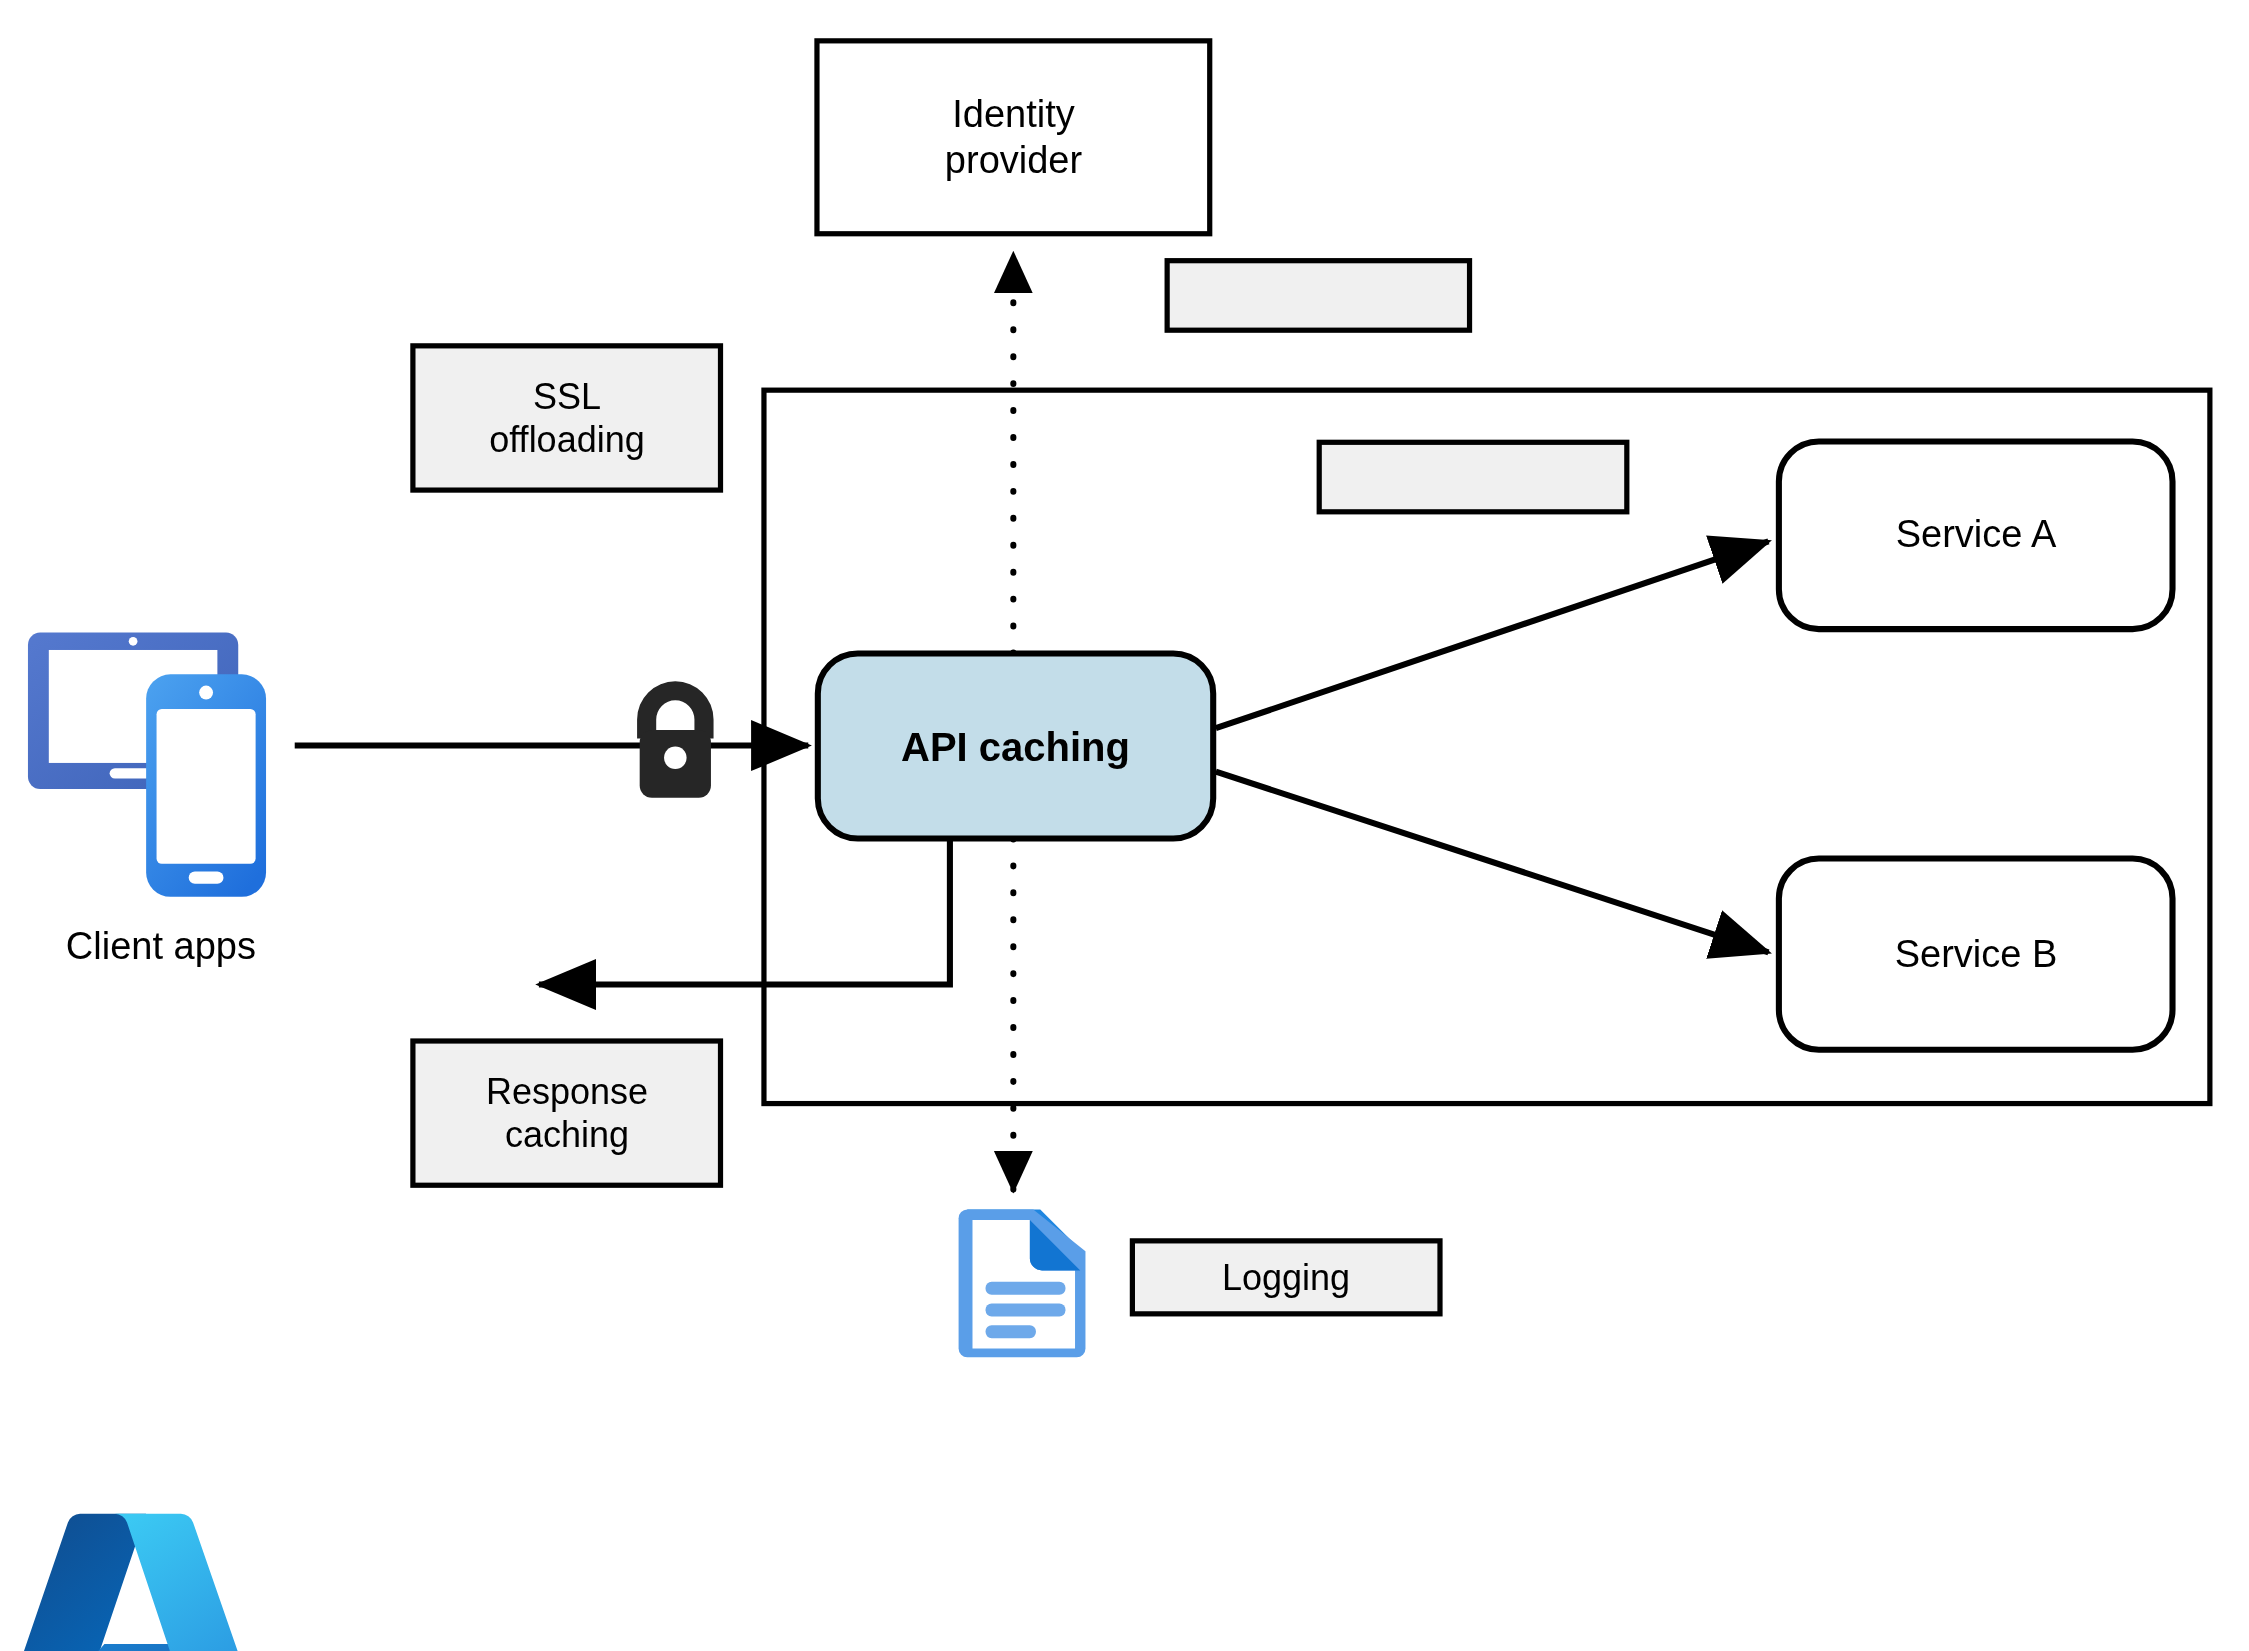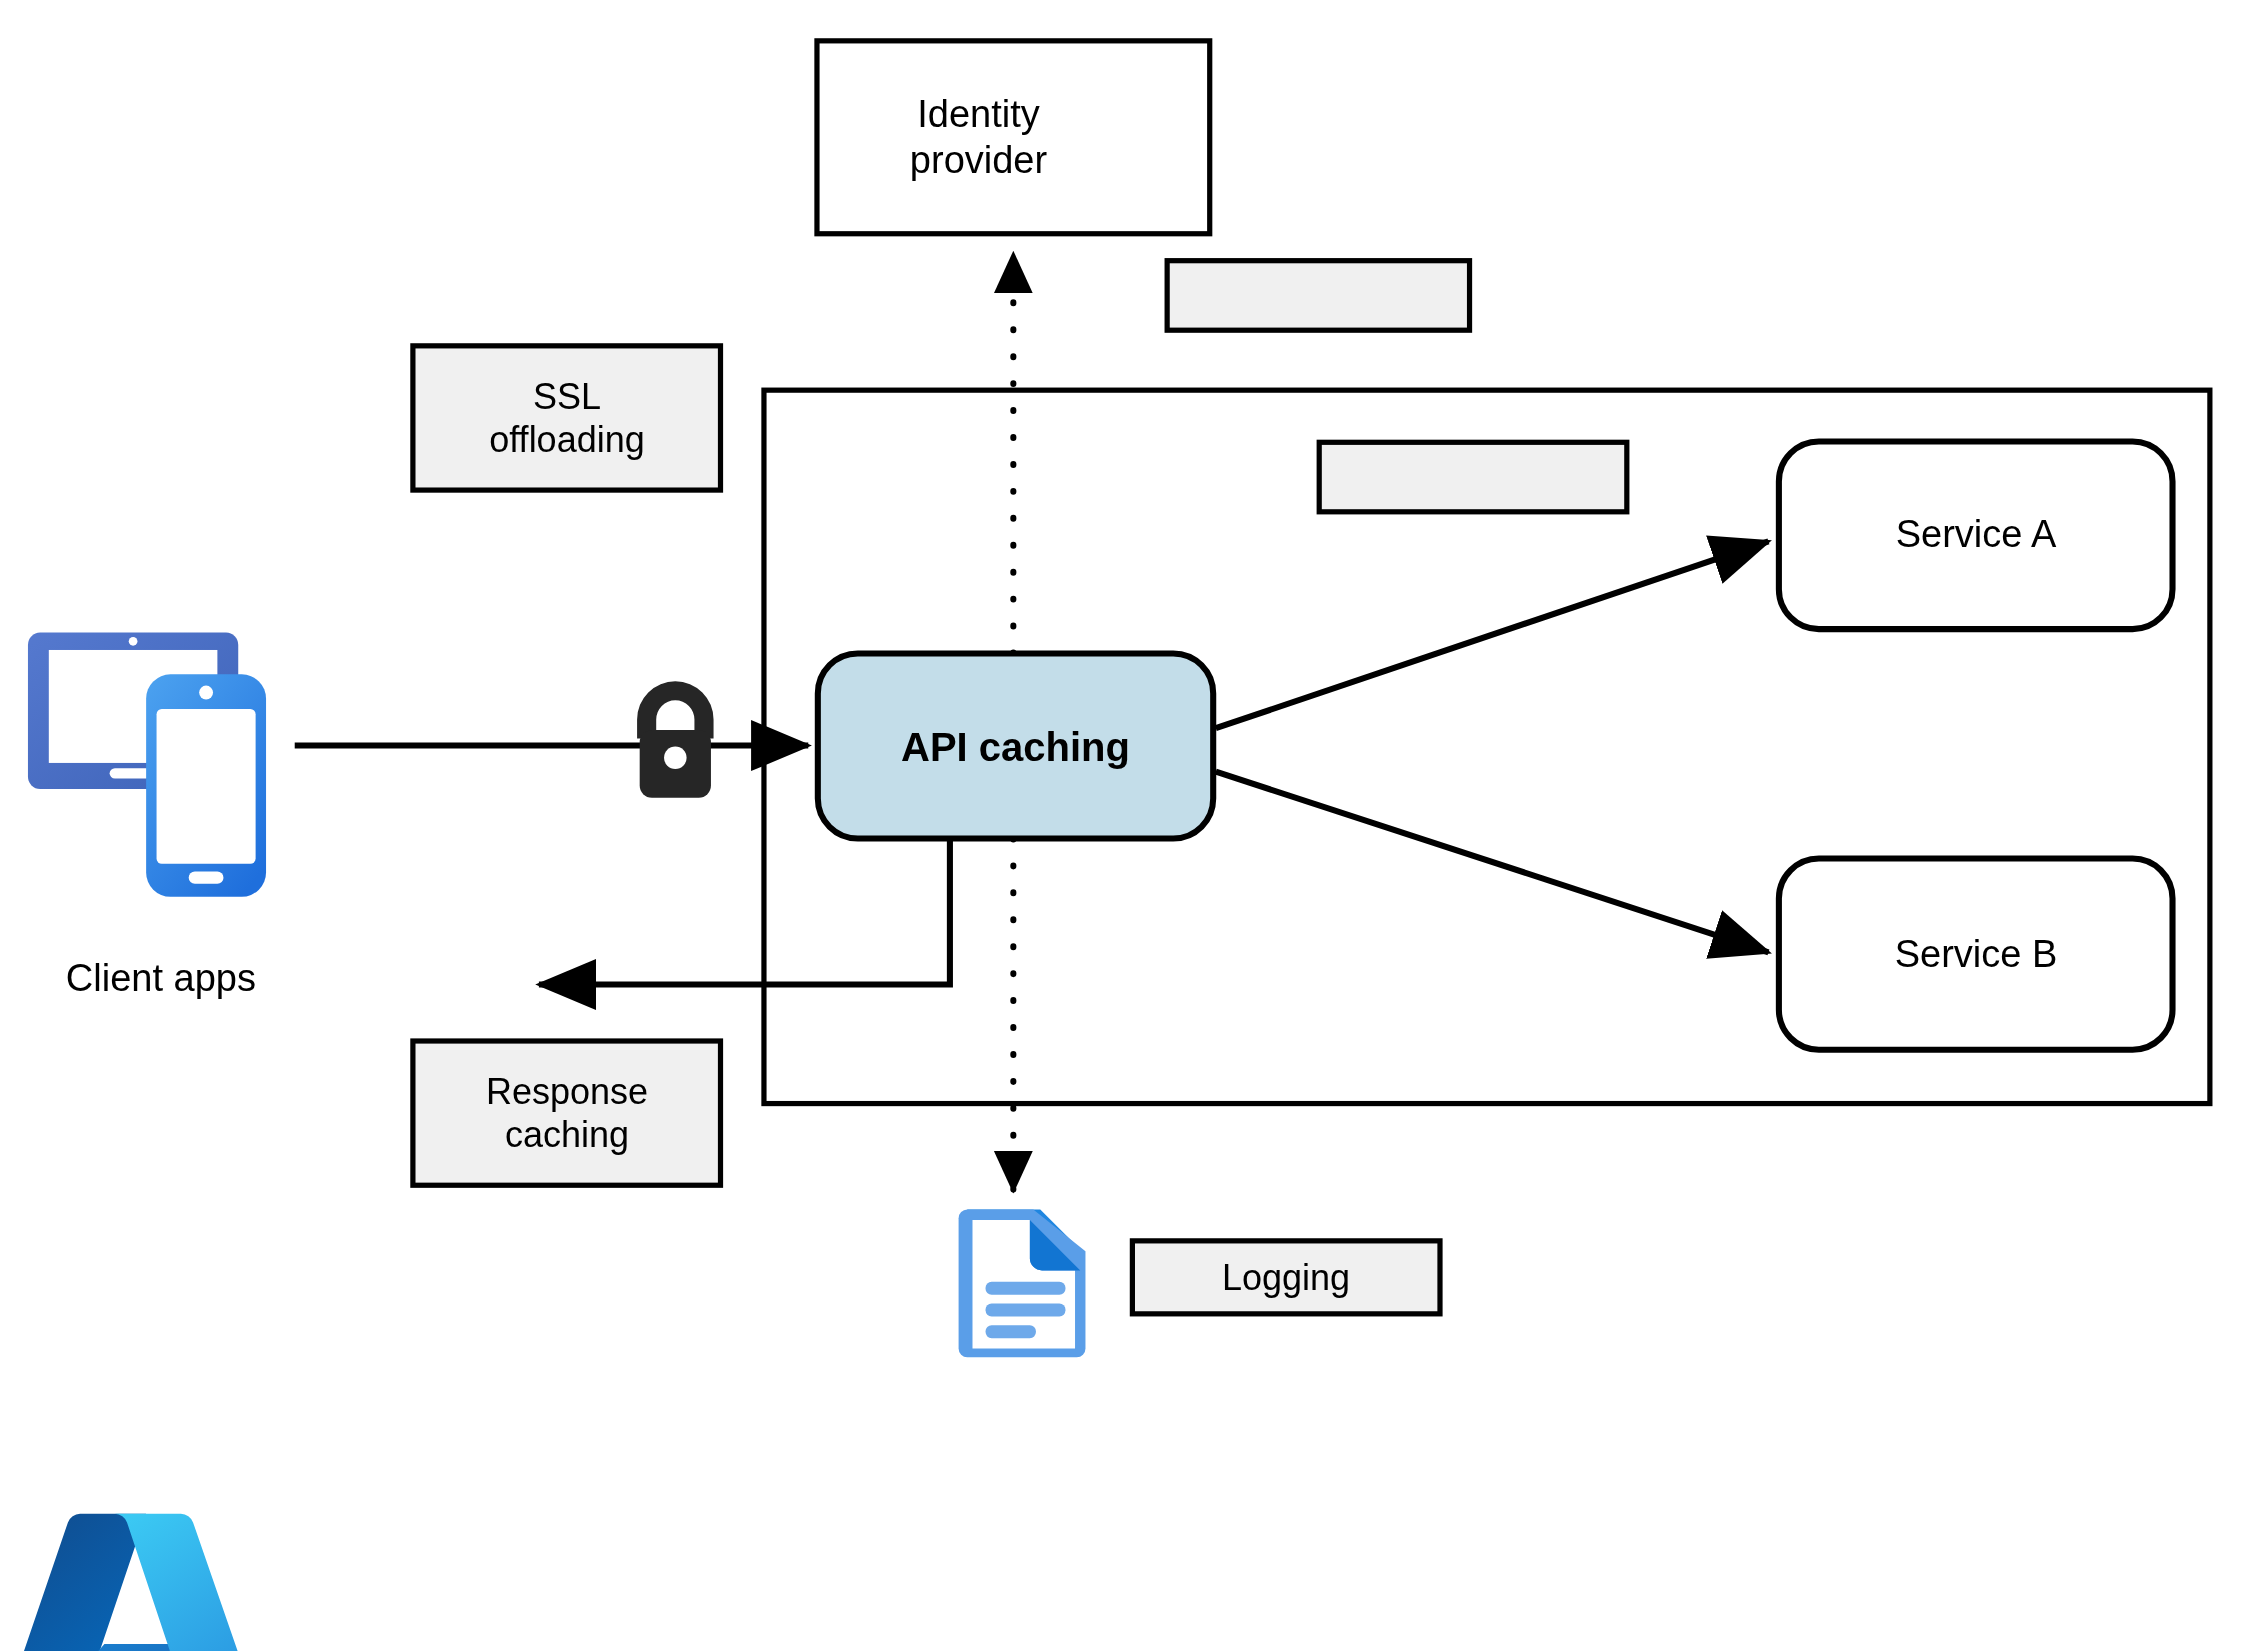--- a/index.html
+++ b/index.html
@@ -48,7 +48,7 @@
   .caption-text  { font-size: 38px; font-weight: 400; }
 
   
-  #identity-provider-label { left: 782px; top: 41px;  width: 393px; height: 193px; }
+  #identity-provider-label { left: 817px; top: 41px;  width: 393px; height: 193px; }
 
   
   #api-gateway-label       { left: 818px; top: 654px; width: 395px; height: 185px; }

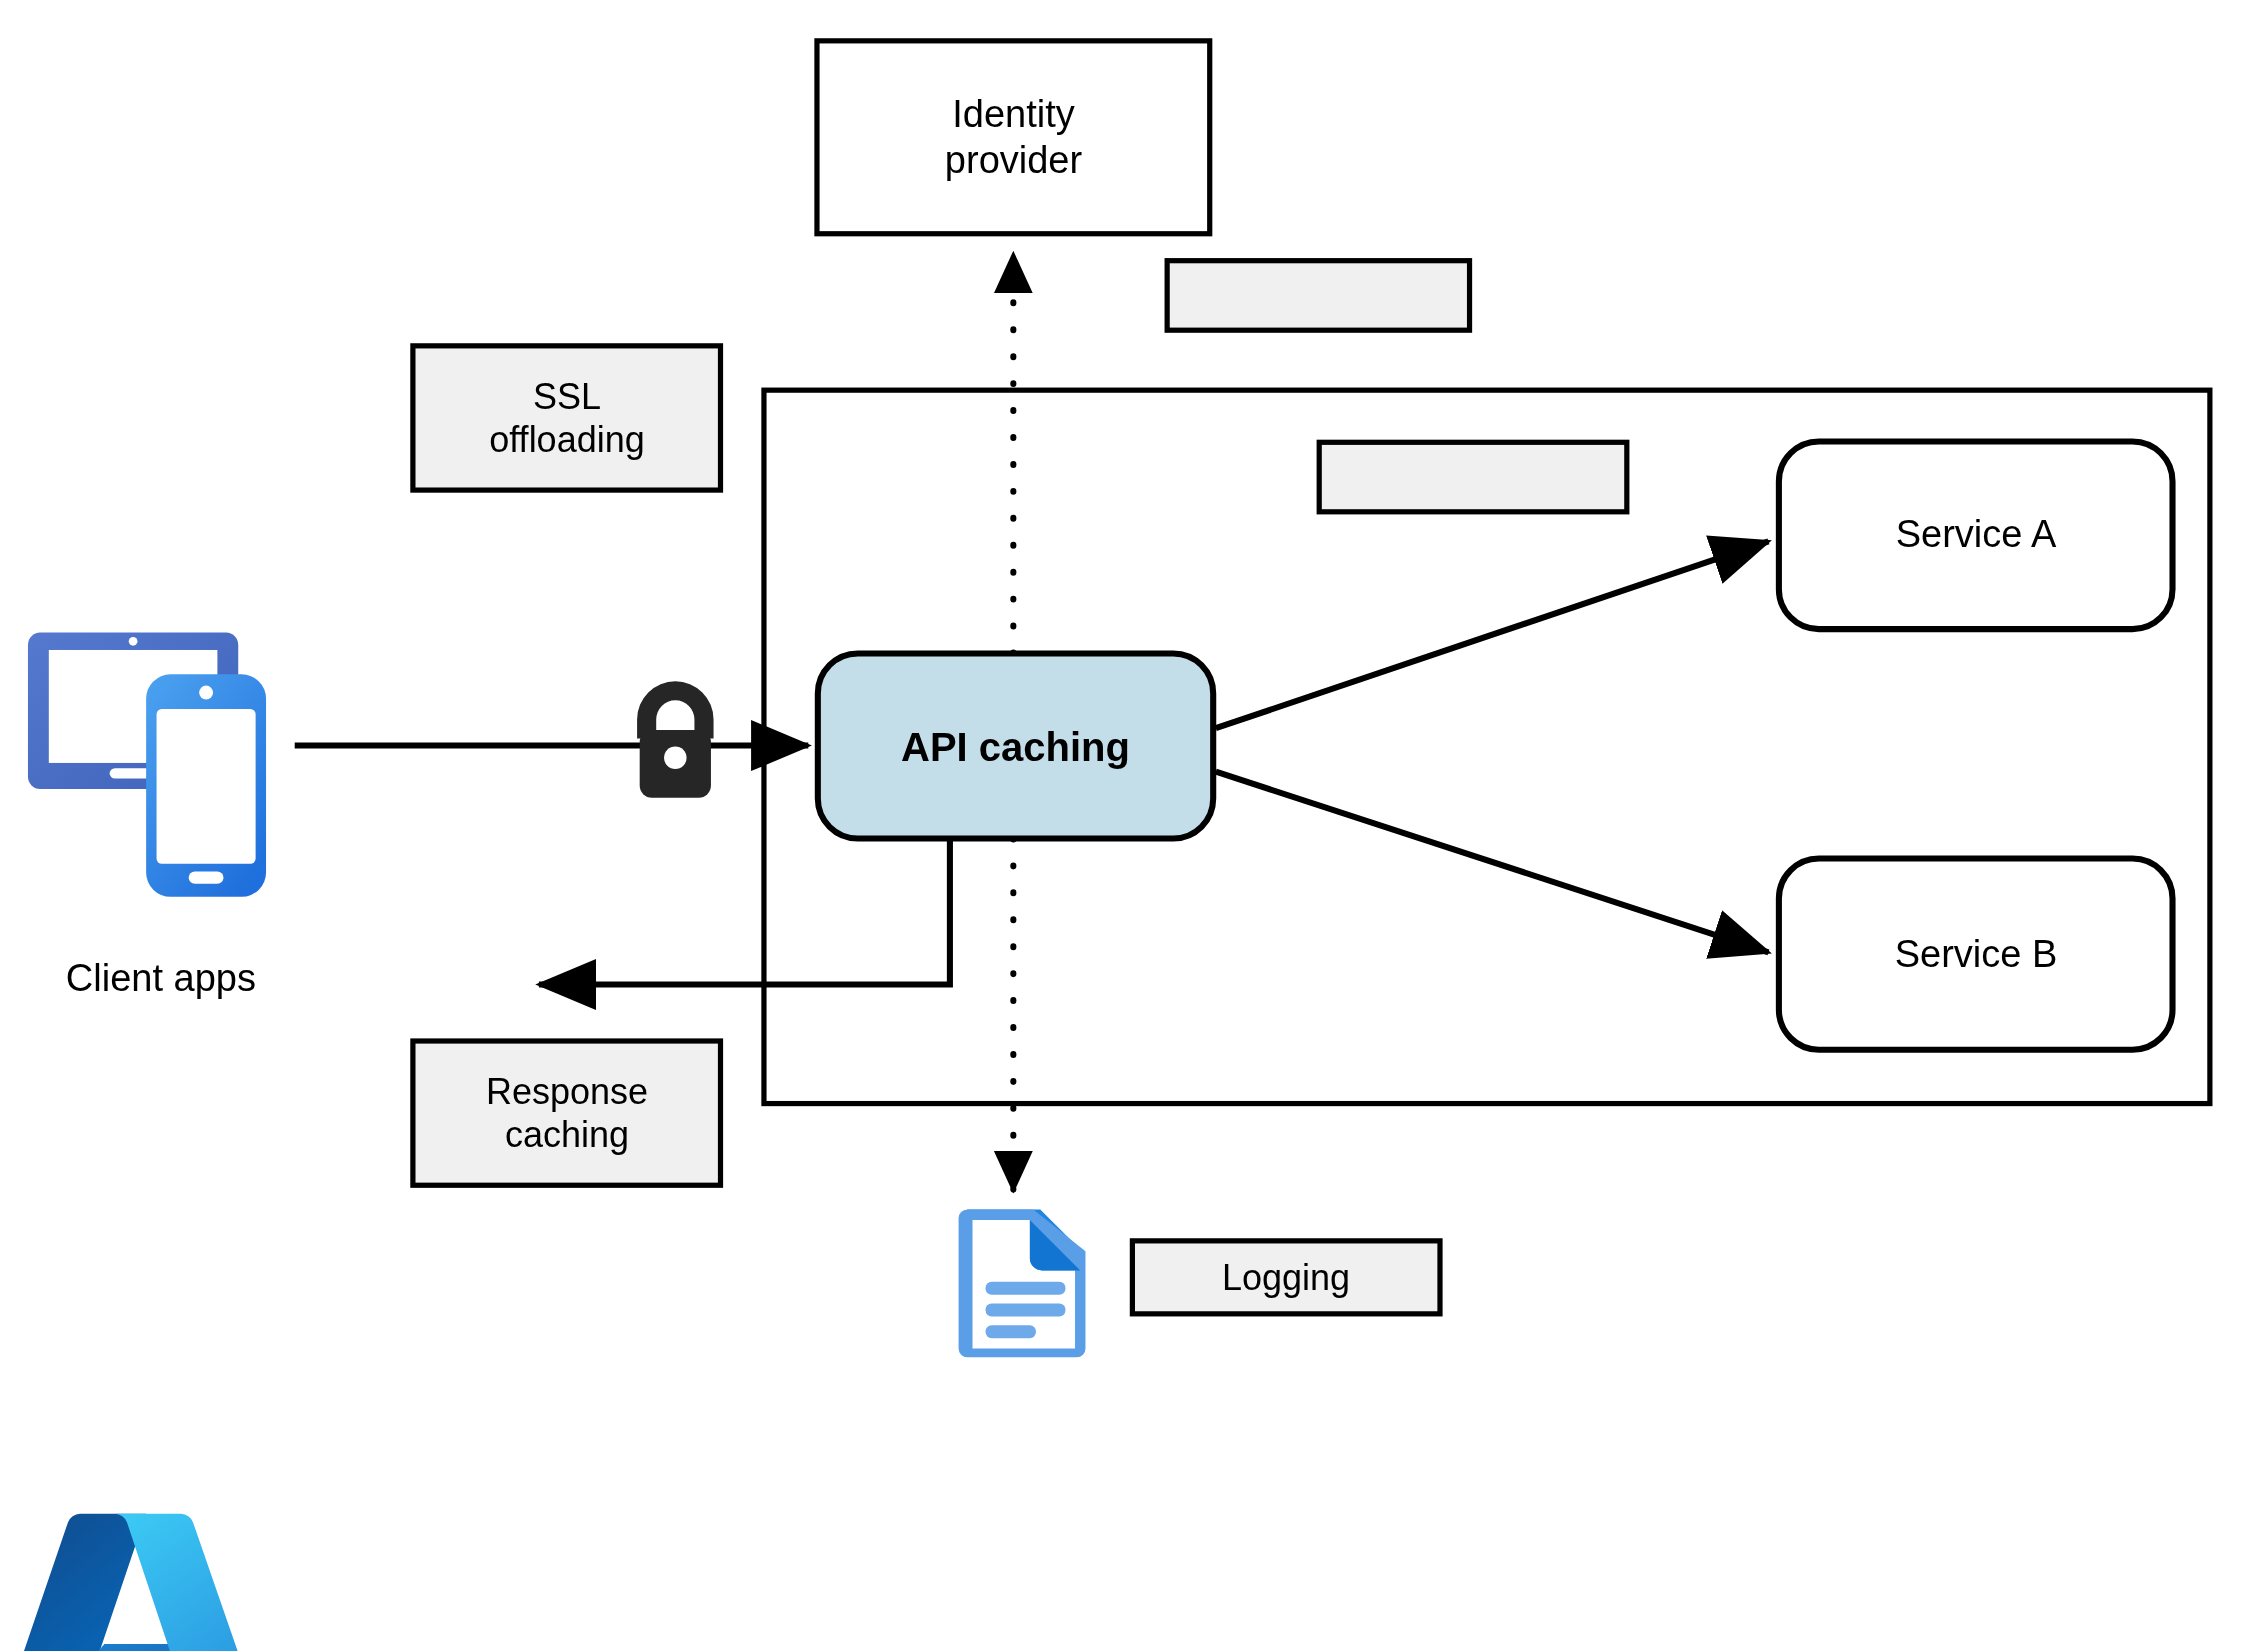--- a/index.html
+++ b/index.html
@@ -65,7 +65,7 @@
   #tag-logging             { left: 1132px; top: 1241px; width: 308px; height: 73px;  }
 
   
-  #client-apps-caption     { left: 17.4px;  top: 921px; width: 287px; height: 52px; margin-top: 32px; }
+  #client-apps-caption     { left: 17.4px;  top: 921px; width: 287px; height: 52px; }
 
   
   #azure-wordmark {

